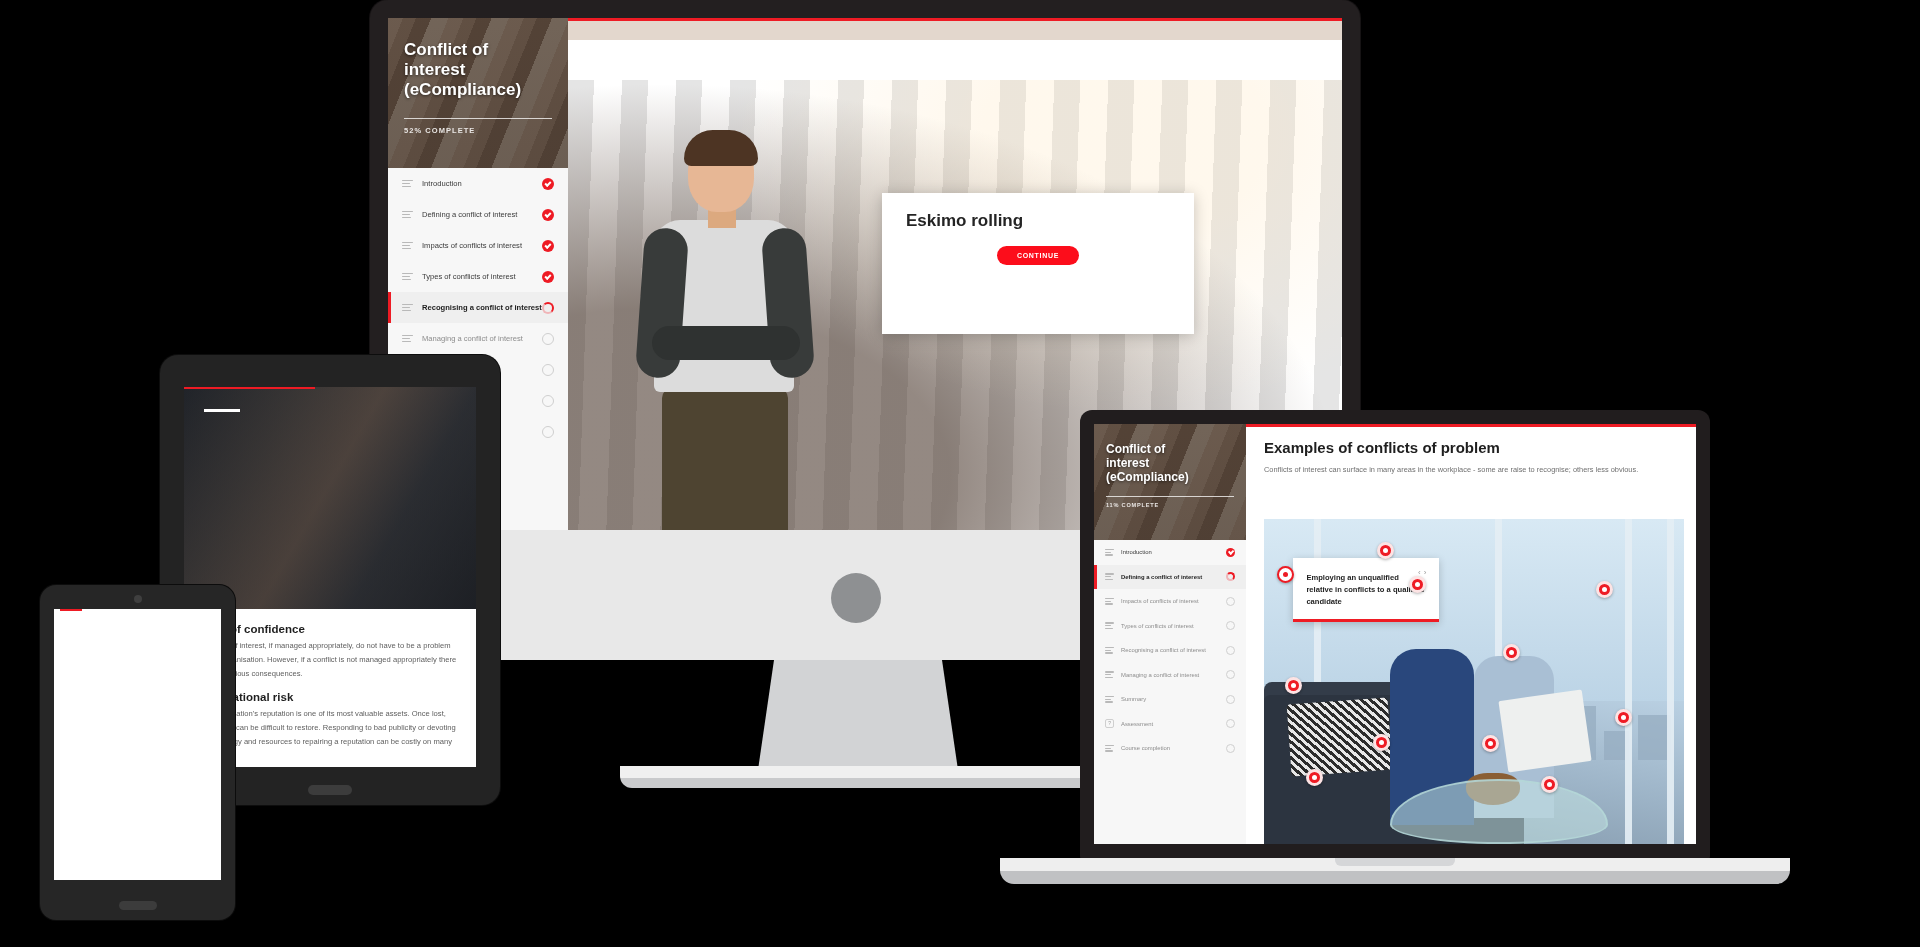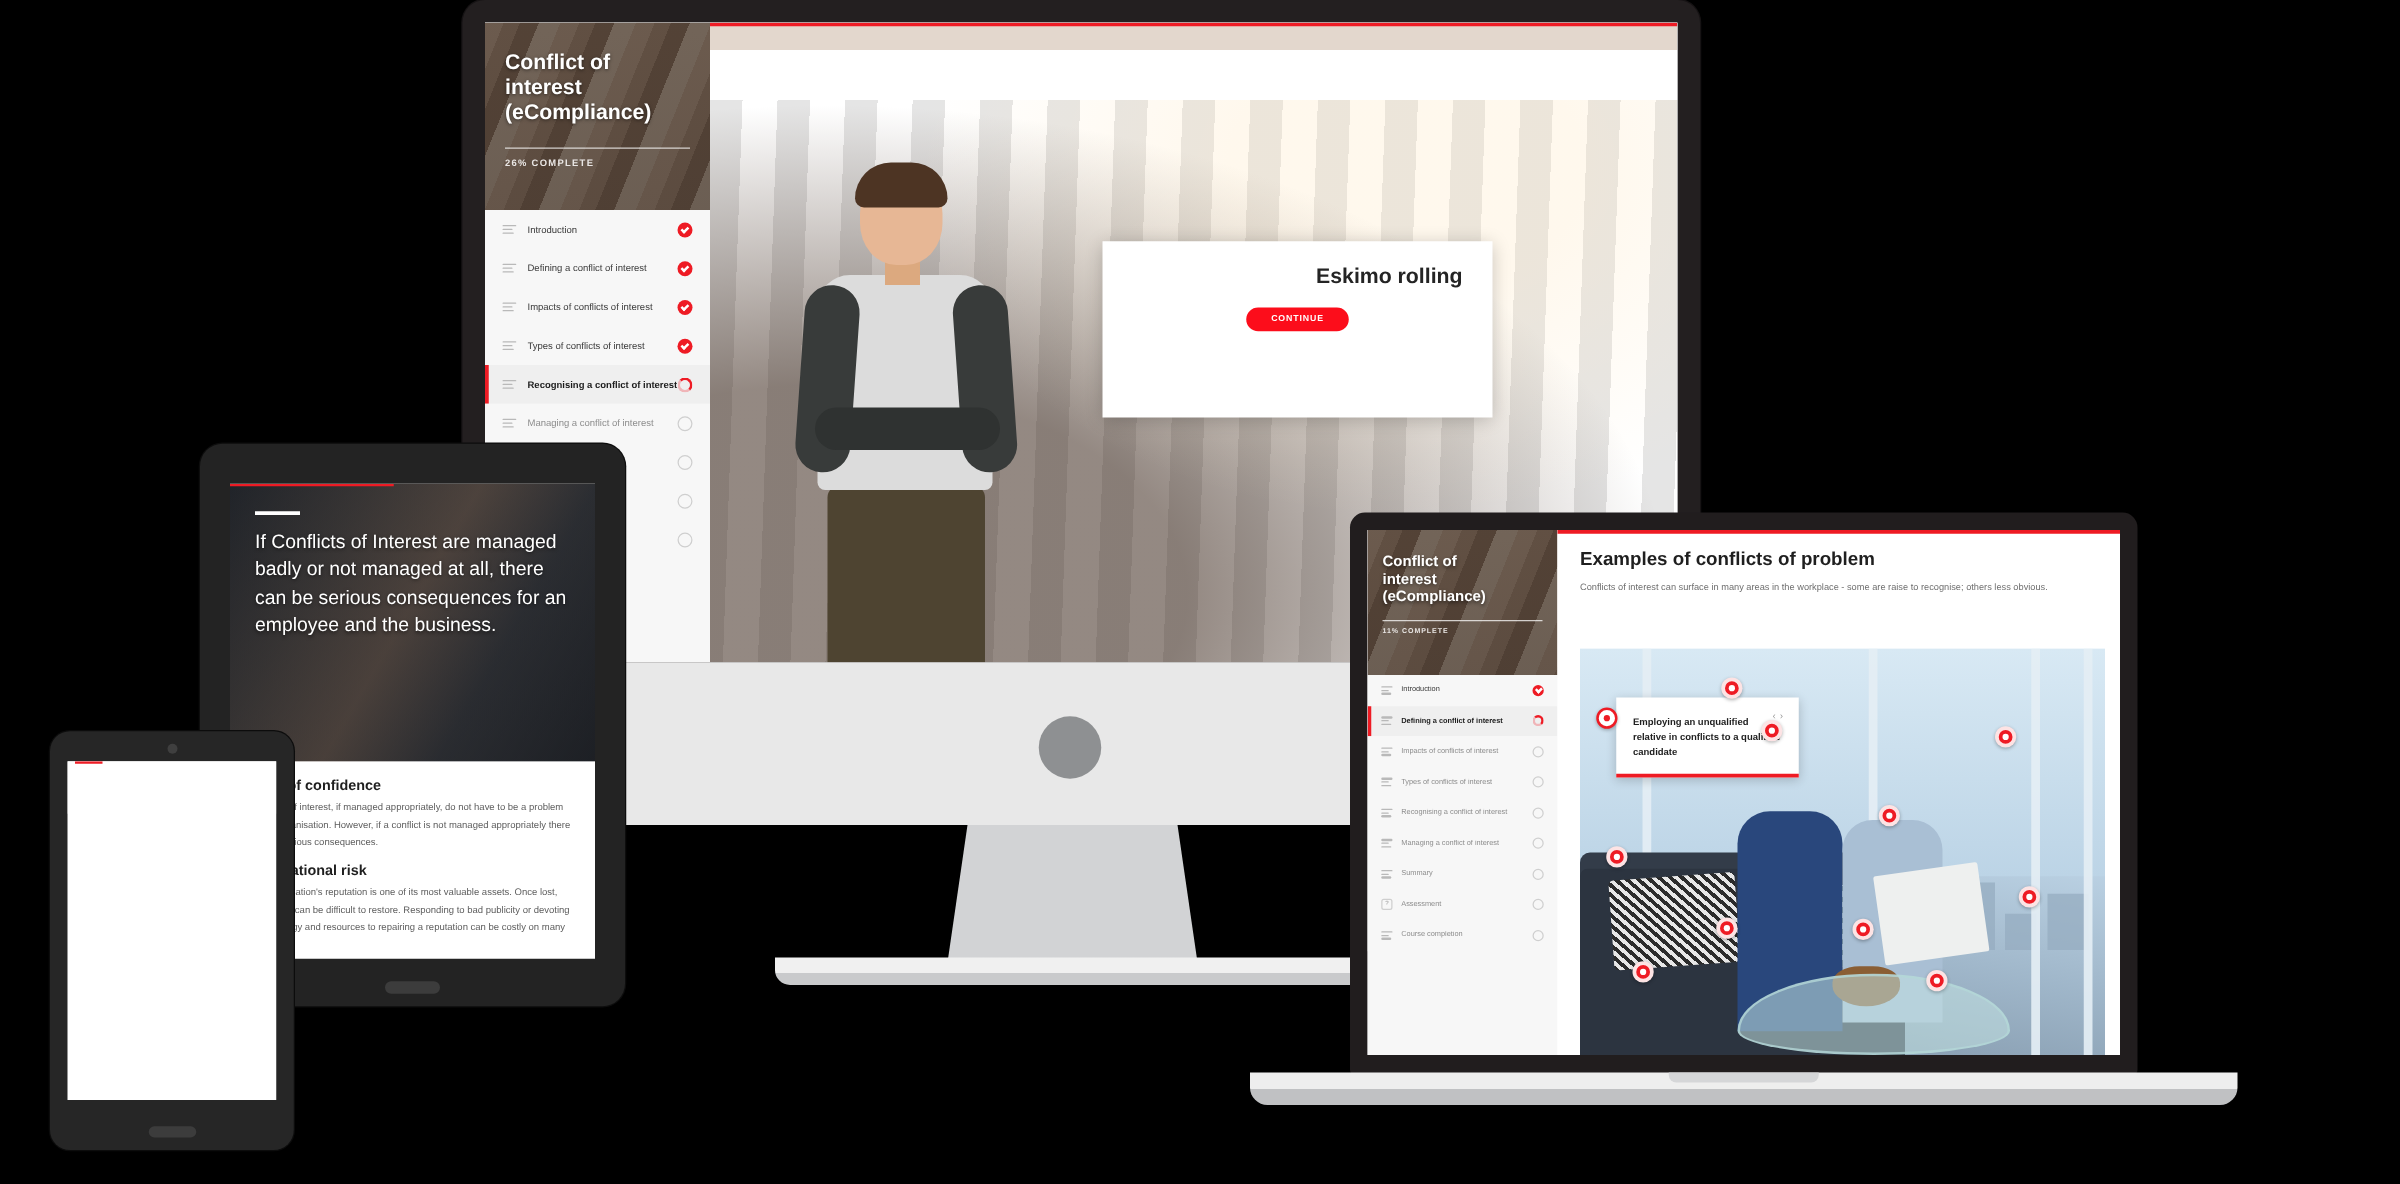--- a/index.html
+++ b/index.html
@@ -239,7 +239,7 @@
                 <div>(eCompliance)</div>
               </div>
               <div class="hero-rule" style="margin-top:18px;"></div>
-              <div class="hero-pct" style="font-size:7.5px;margin-top:7px;">26% COMPLETE</div>
+              <div class="hero-pct" style="font-size:7.5px;margin-top:7px;">52% COMPLETE</div>
             </div>
             <div class="menu" id="imac-menu">
                 <div class="menu-row" style="height: 31px; padding: 0px 14px;">

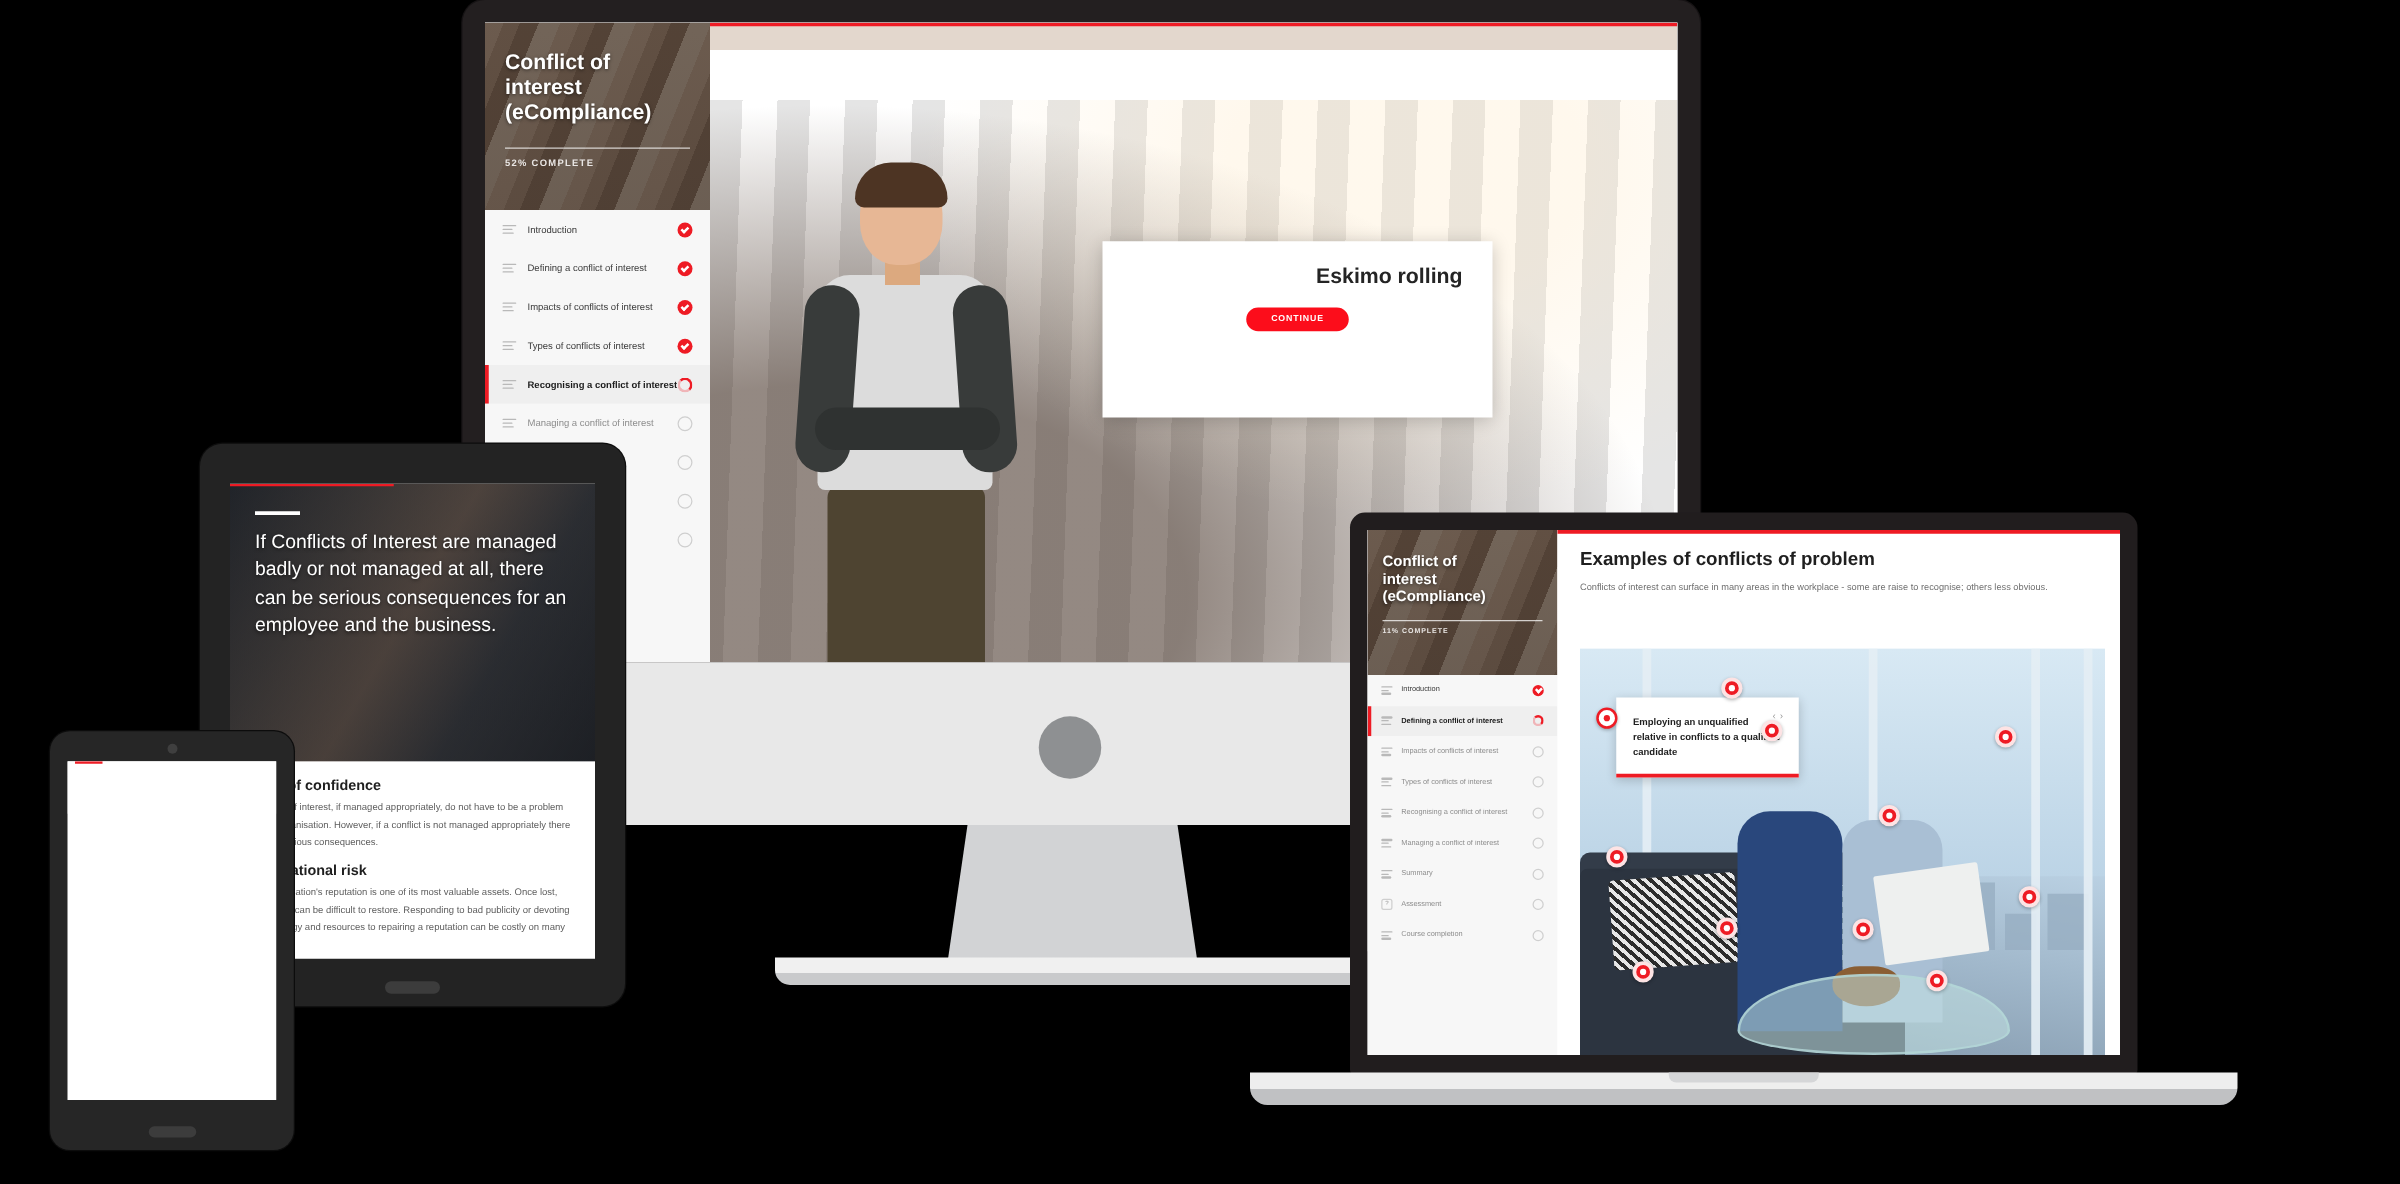--- a/index.html
+++ b/index.html
@@ -114,7 +114,7 @@
   .card {
     position: absolute; background: #fff; box-shadow: 0 2px 14px rgba(0,0,0,.22);
   }
-  .card-title { font-weight: bold; color: #242424; text-align: right; }
+  .card-title { font-weight: bold; color: #242424; text-align: left; }
   .card-body { color: #4c4c4c; text-align: center; }
   .btn-red {
     background: #fc0d1b; color: #fff; border: none; border-radius: 40px;

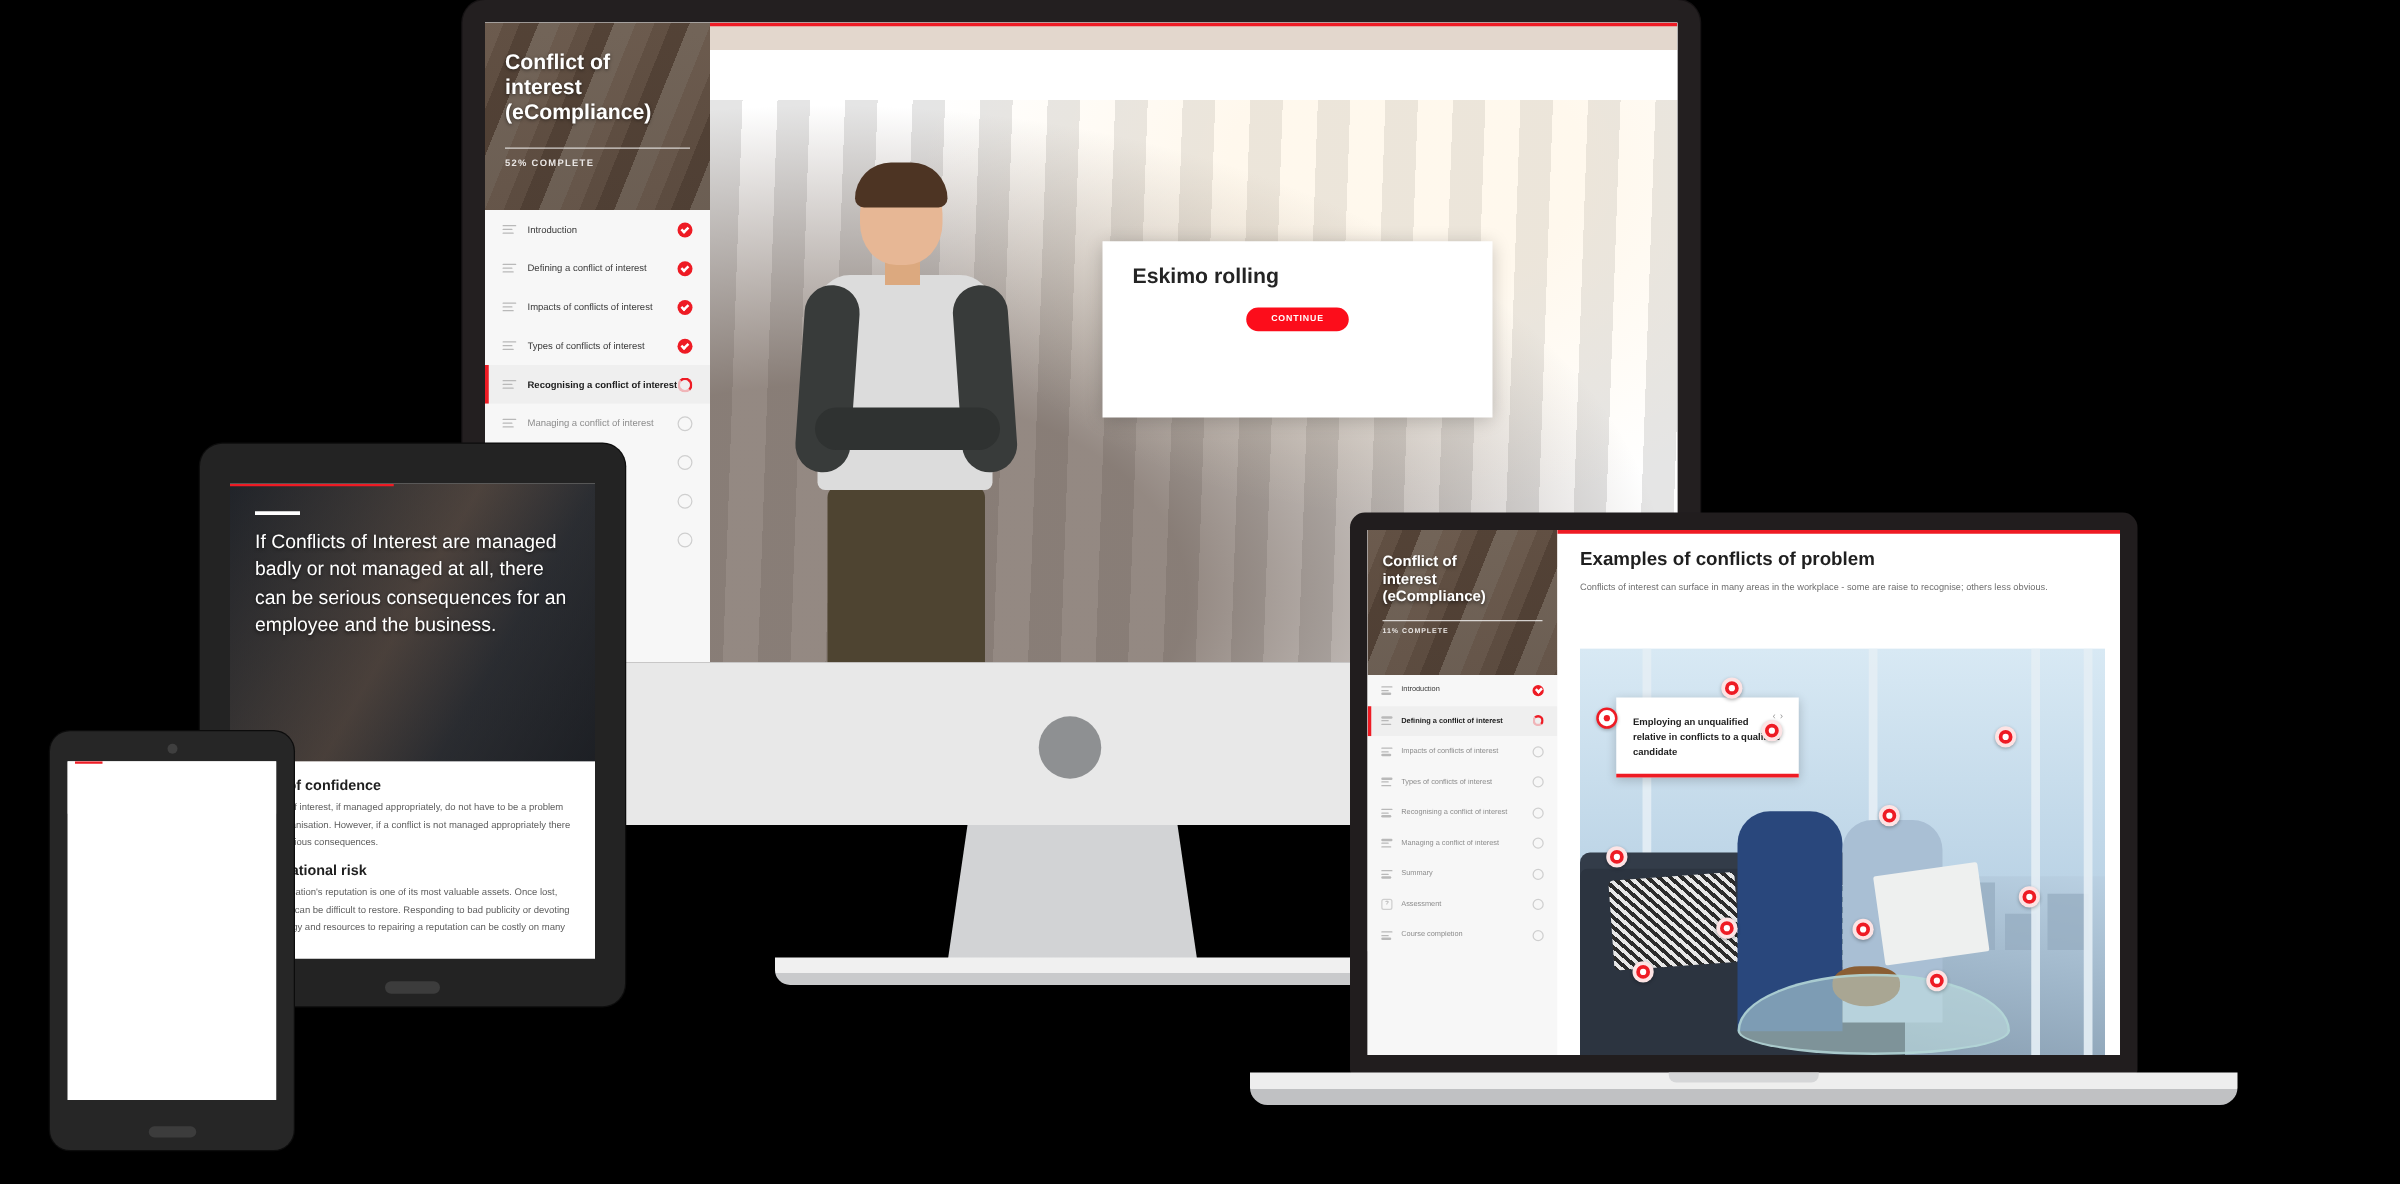--- a/index.html
+++ b/index.html
@@ -365,7 +365,6 @@
       <div class="tab-hero">
         <div class="redline"></div>
         <div class="dash"></div>
-        <p>If Conflicts of Interest are managed badly or not managed at all, there can be serious consequences for an employee and the business.</p>
       </div>
       <div class="tab-text">
         <div class="tab-h">Loss of confidence</div>

